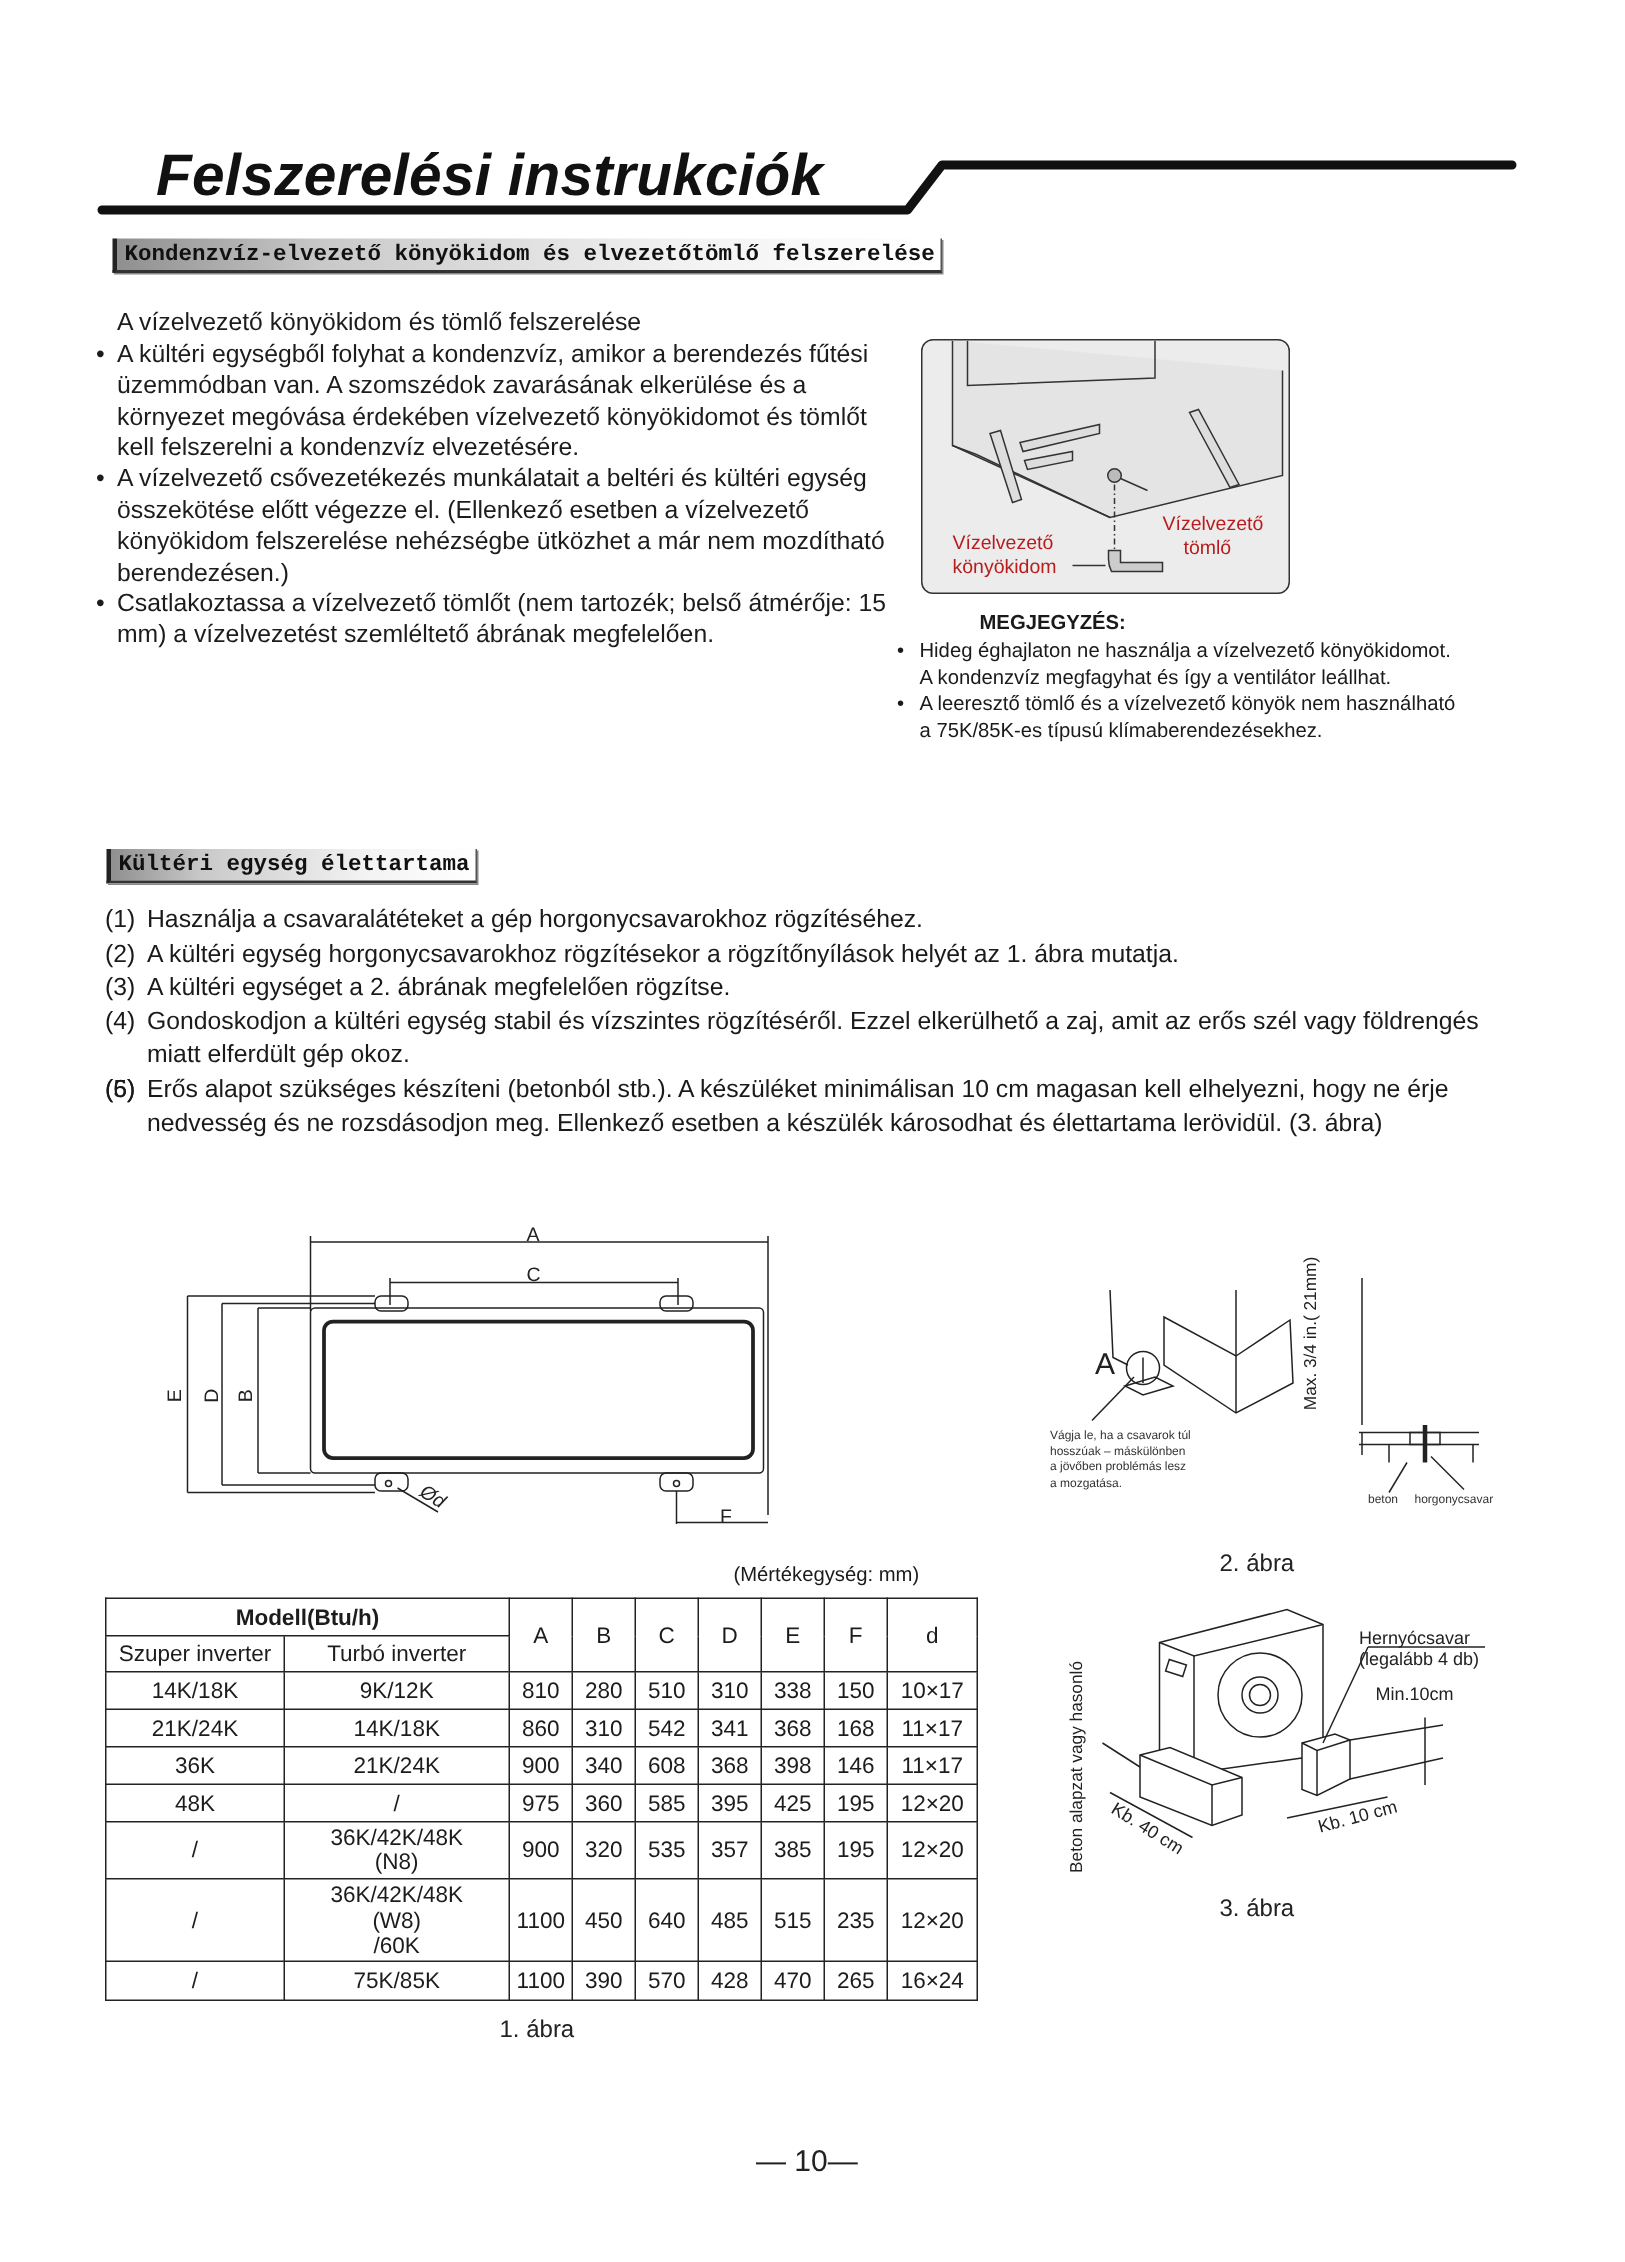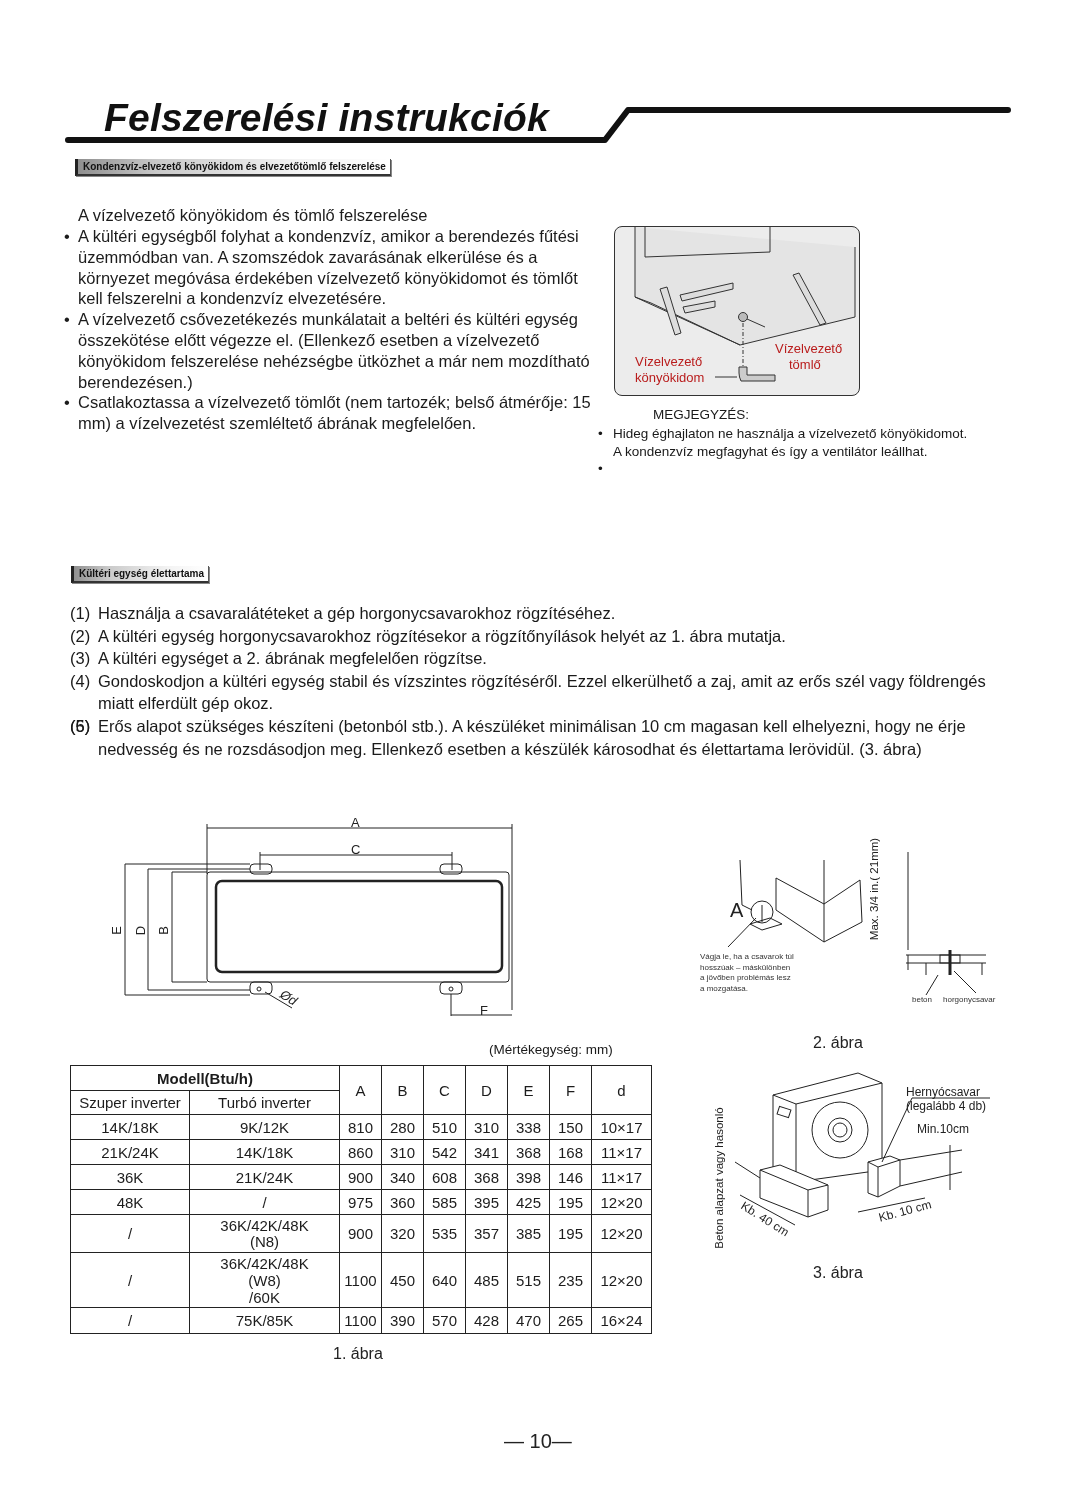--- a/index.html
+++ b/index.html
@@ -15,8 +15,8 @@
   
   .sec-head { background: linear-gradient(to right, #8f8f8f 0%, #c9c9c9 25%, #f3f3f3 70%, #ffffff 100%);
               border-left: 3px solid #222; border-bottom: 2px solid #333; border-right: 1px solid #555;
-              font-weight: bold; font-size: 10px; color: #111; padding: 2px 4px 2px 5px;
-              box-shadow: 1px 1px 0 #888; white-space: nowrap; }
+              font-weight: bold; font-size: 15px; color: #111; padding: 2px 4px 2px 5px;
+              box-shadow: 1px 1px 0 #888; white-space: nowrap; font-family: Liberation Mono, monospace; }
 
   .body-text { font-size: 16.5px; line-height: 20.8px; color: #1c1c1c; }
   .intro-line { left: 78px; top: 205px; }

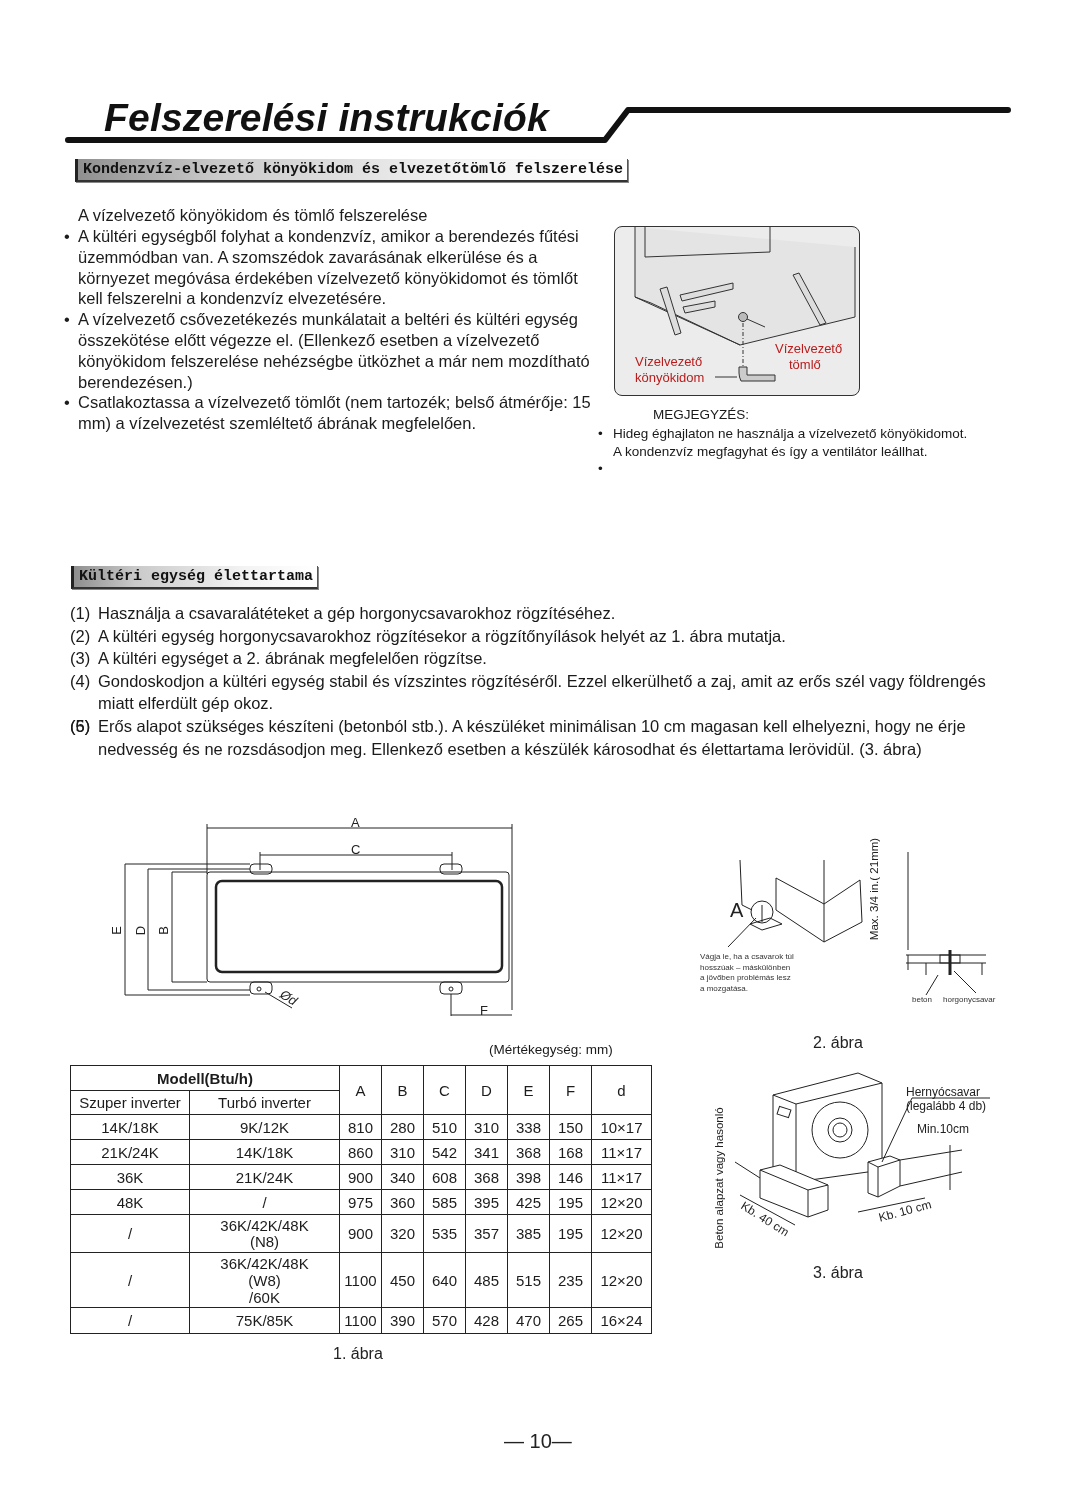--- a/index.html
+++ b/index.html
@@ -29,7 +29,7 @@
           border-radius: 8px; background: #ececec; overflow: hidden; }
   .fig0-label { font-size: 13px; line-height: 16px; color: #b91c1c; position: absolute; white-space: nowrap; }
 
-  .note-title { left: 613px; top: 407px; font-size: 13.5px; font-weight: normal; padding-left: 40px; }
+  .note-title { left: 613px; top: 407px; font-size: 13.5px; font-weight: bold; padding-left: 40px; }
   .notes { left: 596px; top: 425px; width: 380px; margin: 0; padding: 0; list-style: none;
            font-size: 13.5px; line-height: 17.5px; }
   .notes li { position: relative; padding-left: 17px; }

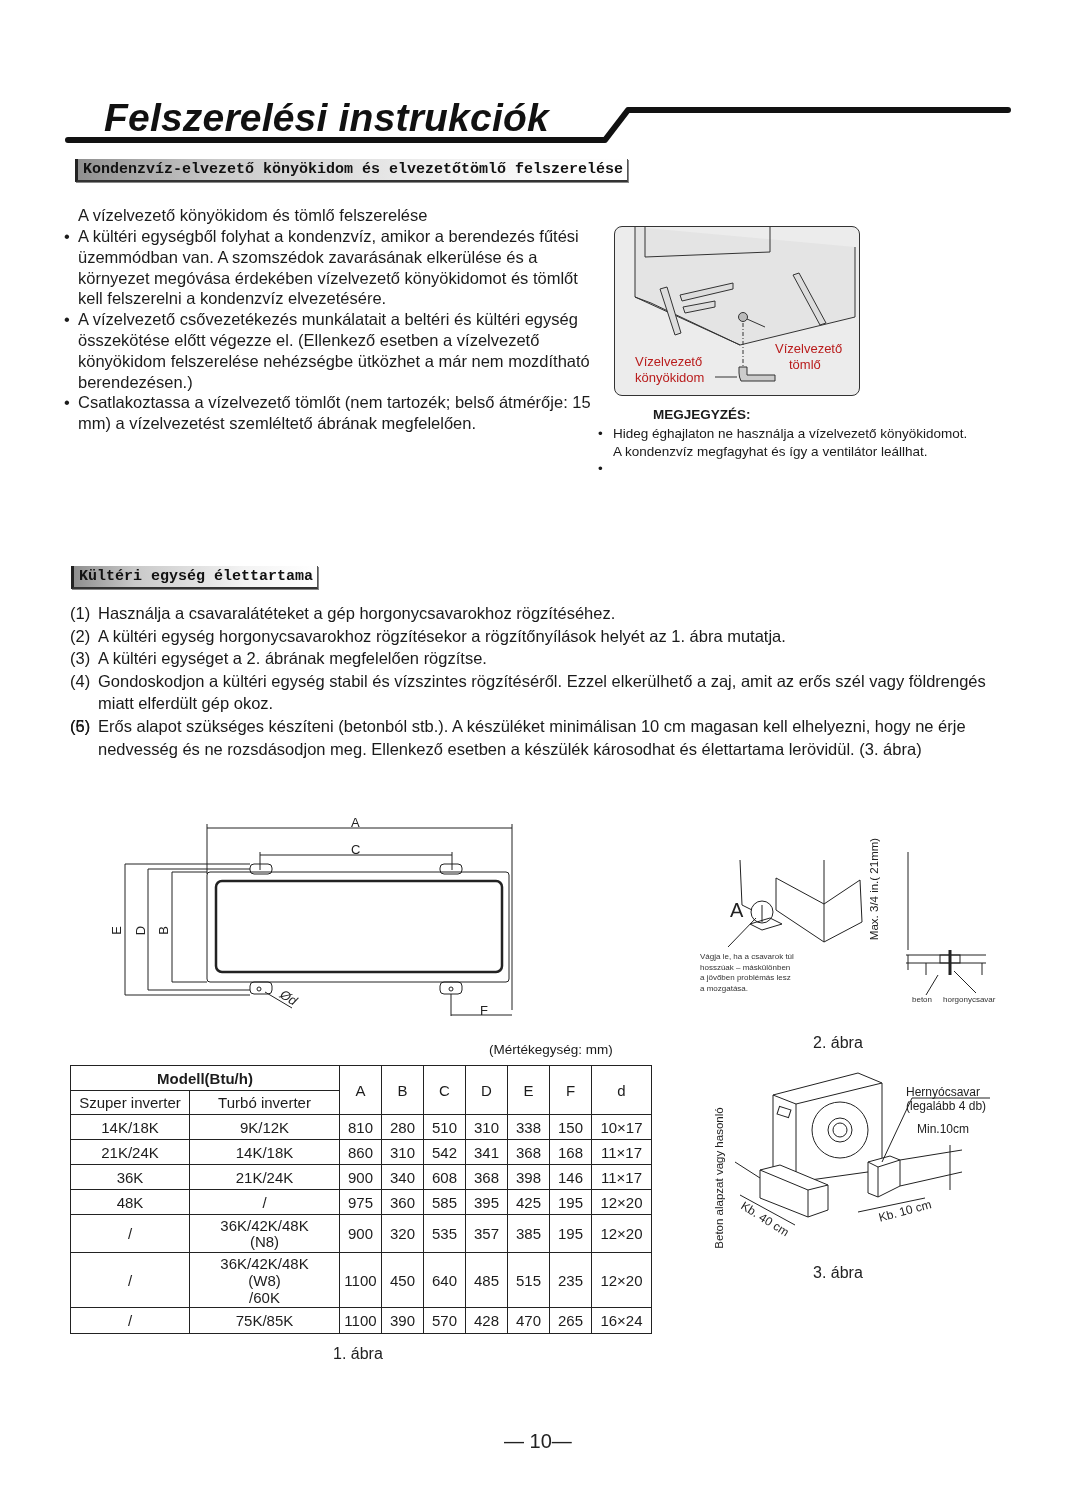--- a/index.html
+++ b/index.html
@@ -101,7 +101,7 @@
 <div class="abs note-title">MEGJEGYZÉS:</div>
 <ul class="abs notes">
   <li><span class="dot">•</span><span>Hideg éghajlaton ne használja a vízelvezető könyökidomot. A kondenzvíz megfagyhat és így a ventilátor leállhat.</span></li>
-  <li><span class="dot">•</span></li>
+  <li><span class="dot">•</span><span>A leeresztő tömlő és a vízelvezető könyök nem használható a 75K/85K-es típusú klímaberendezésekhez.</span></li>
 </ul>
 
 <div class="abs sec-head" style="left:71px; top:566px;">Kültéri egység élettartama</div>

